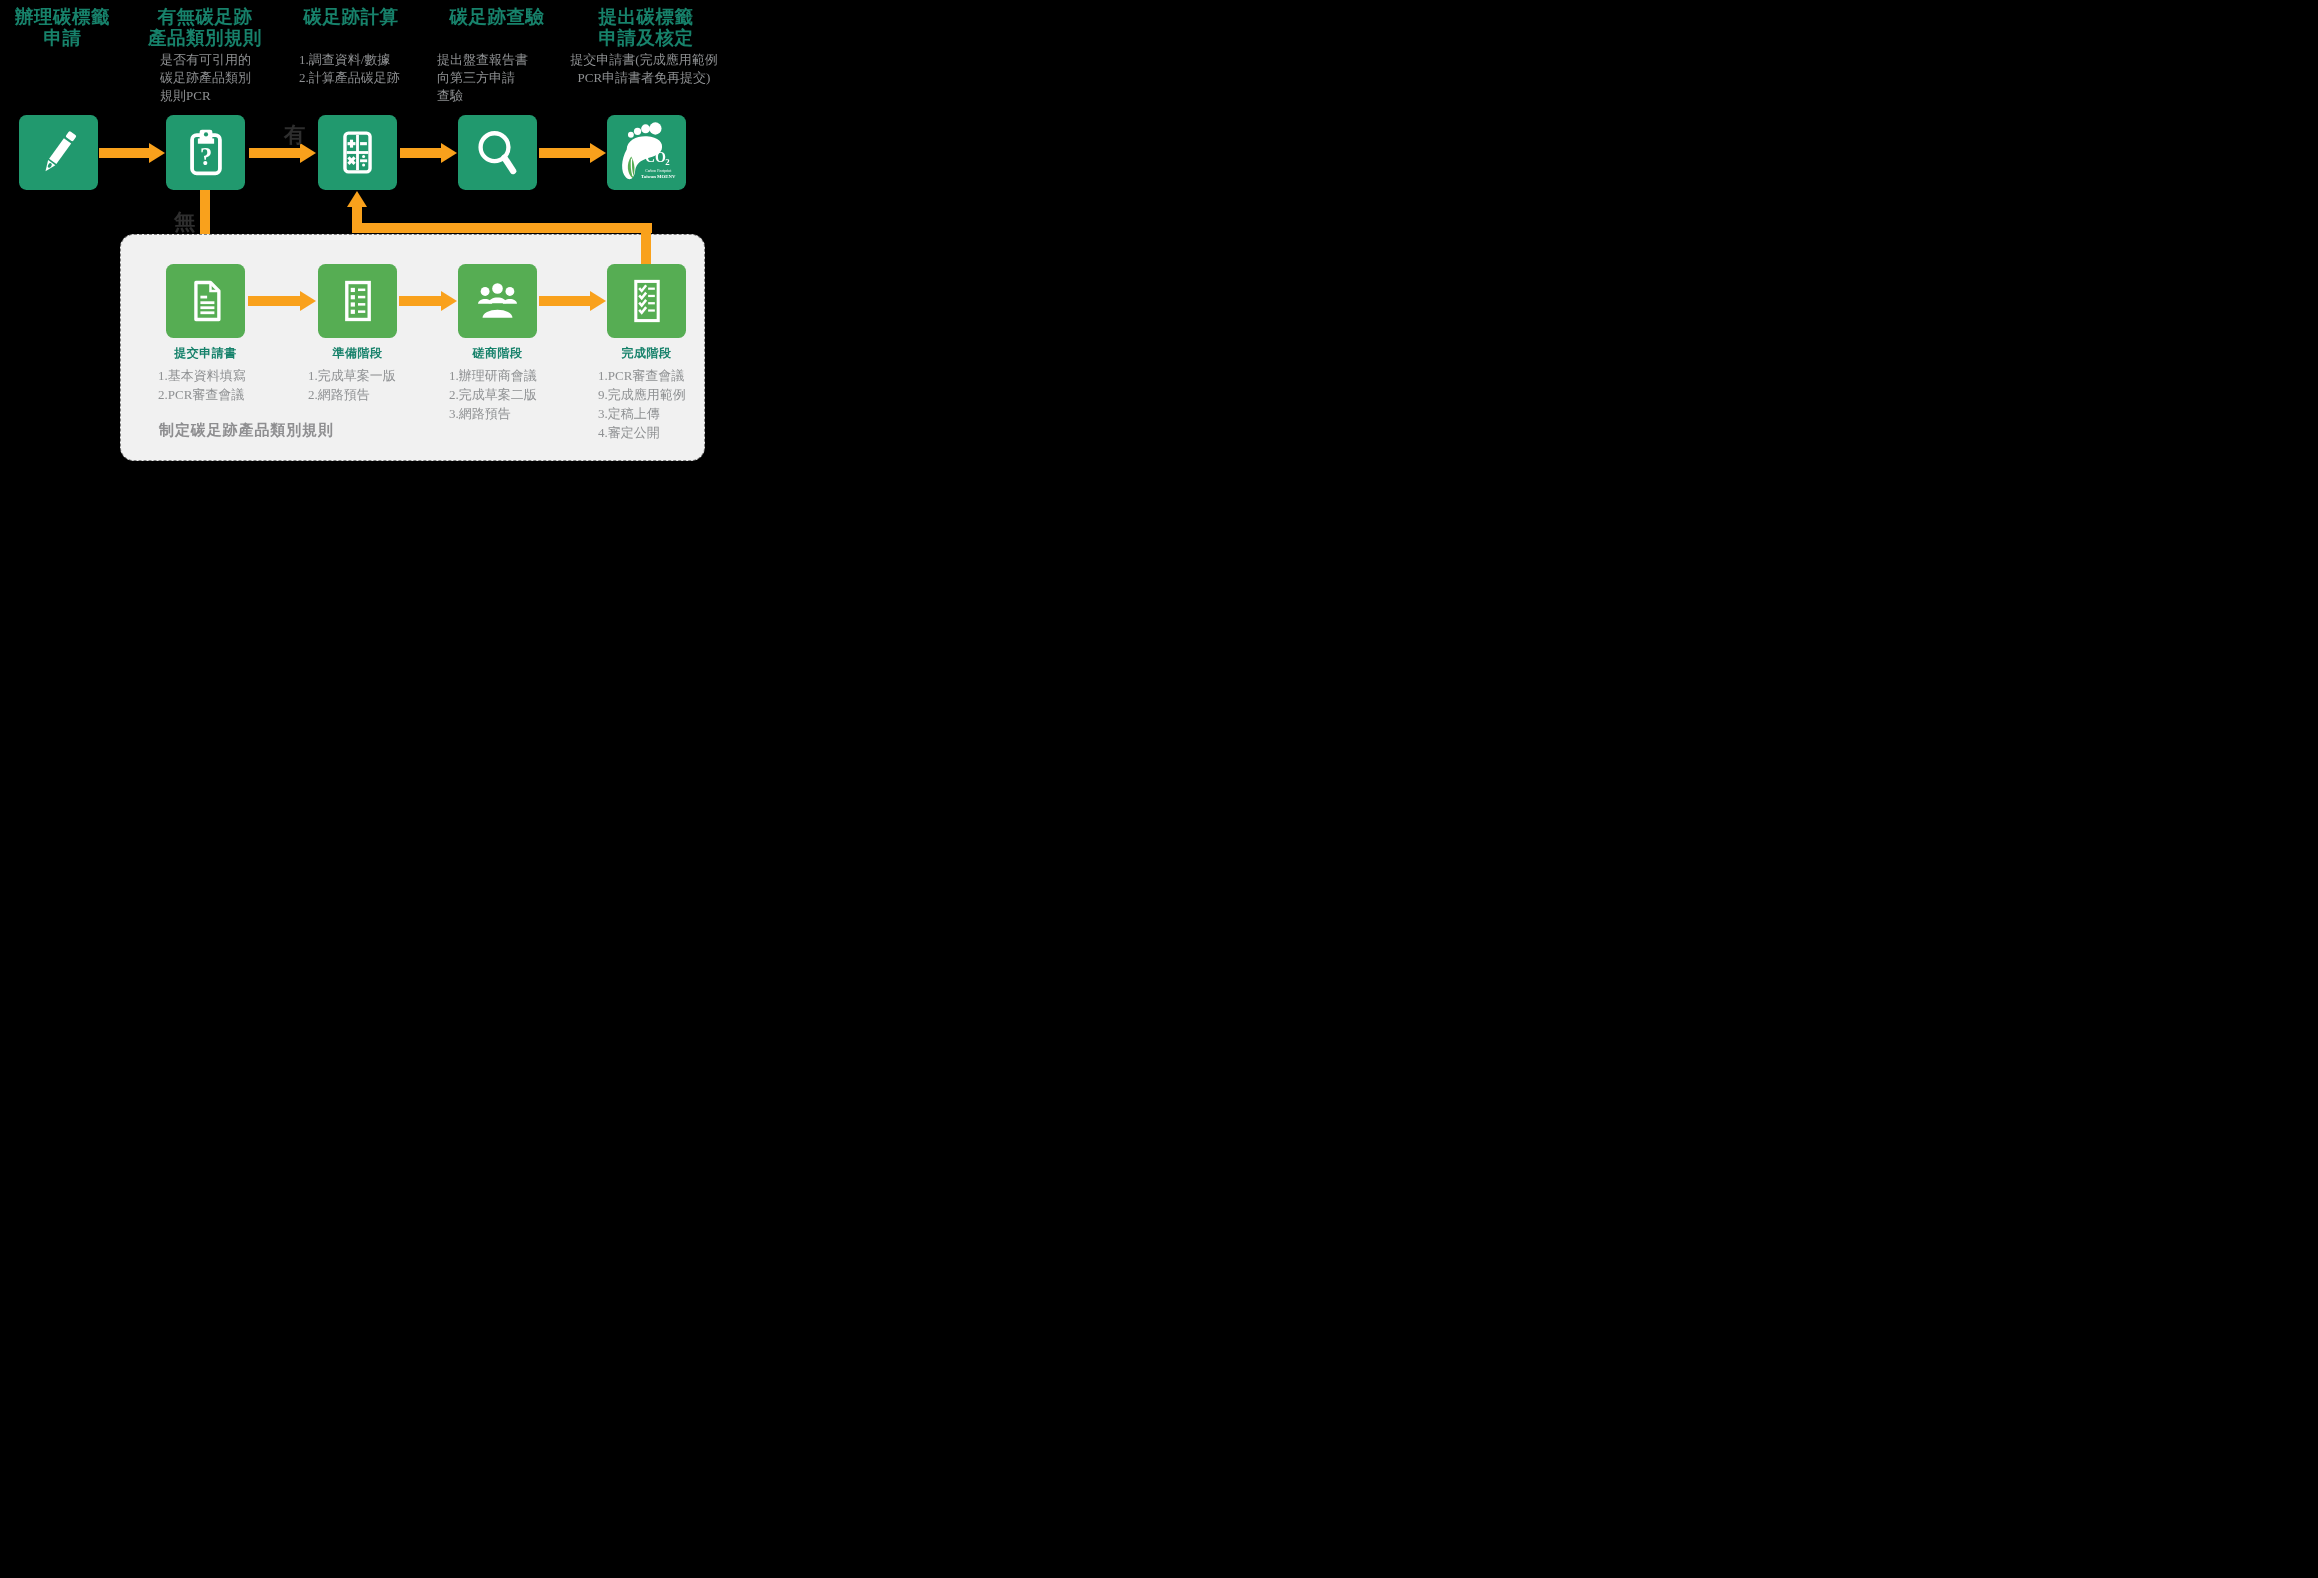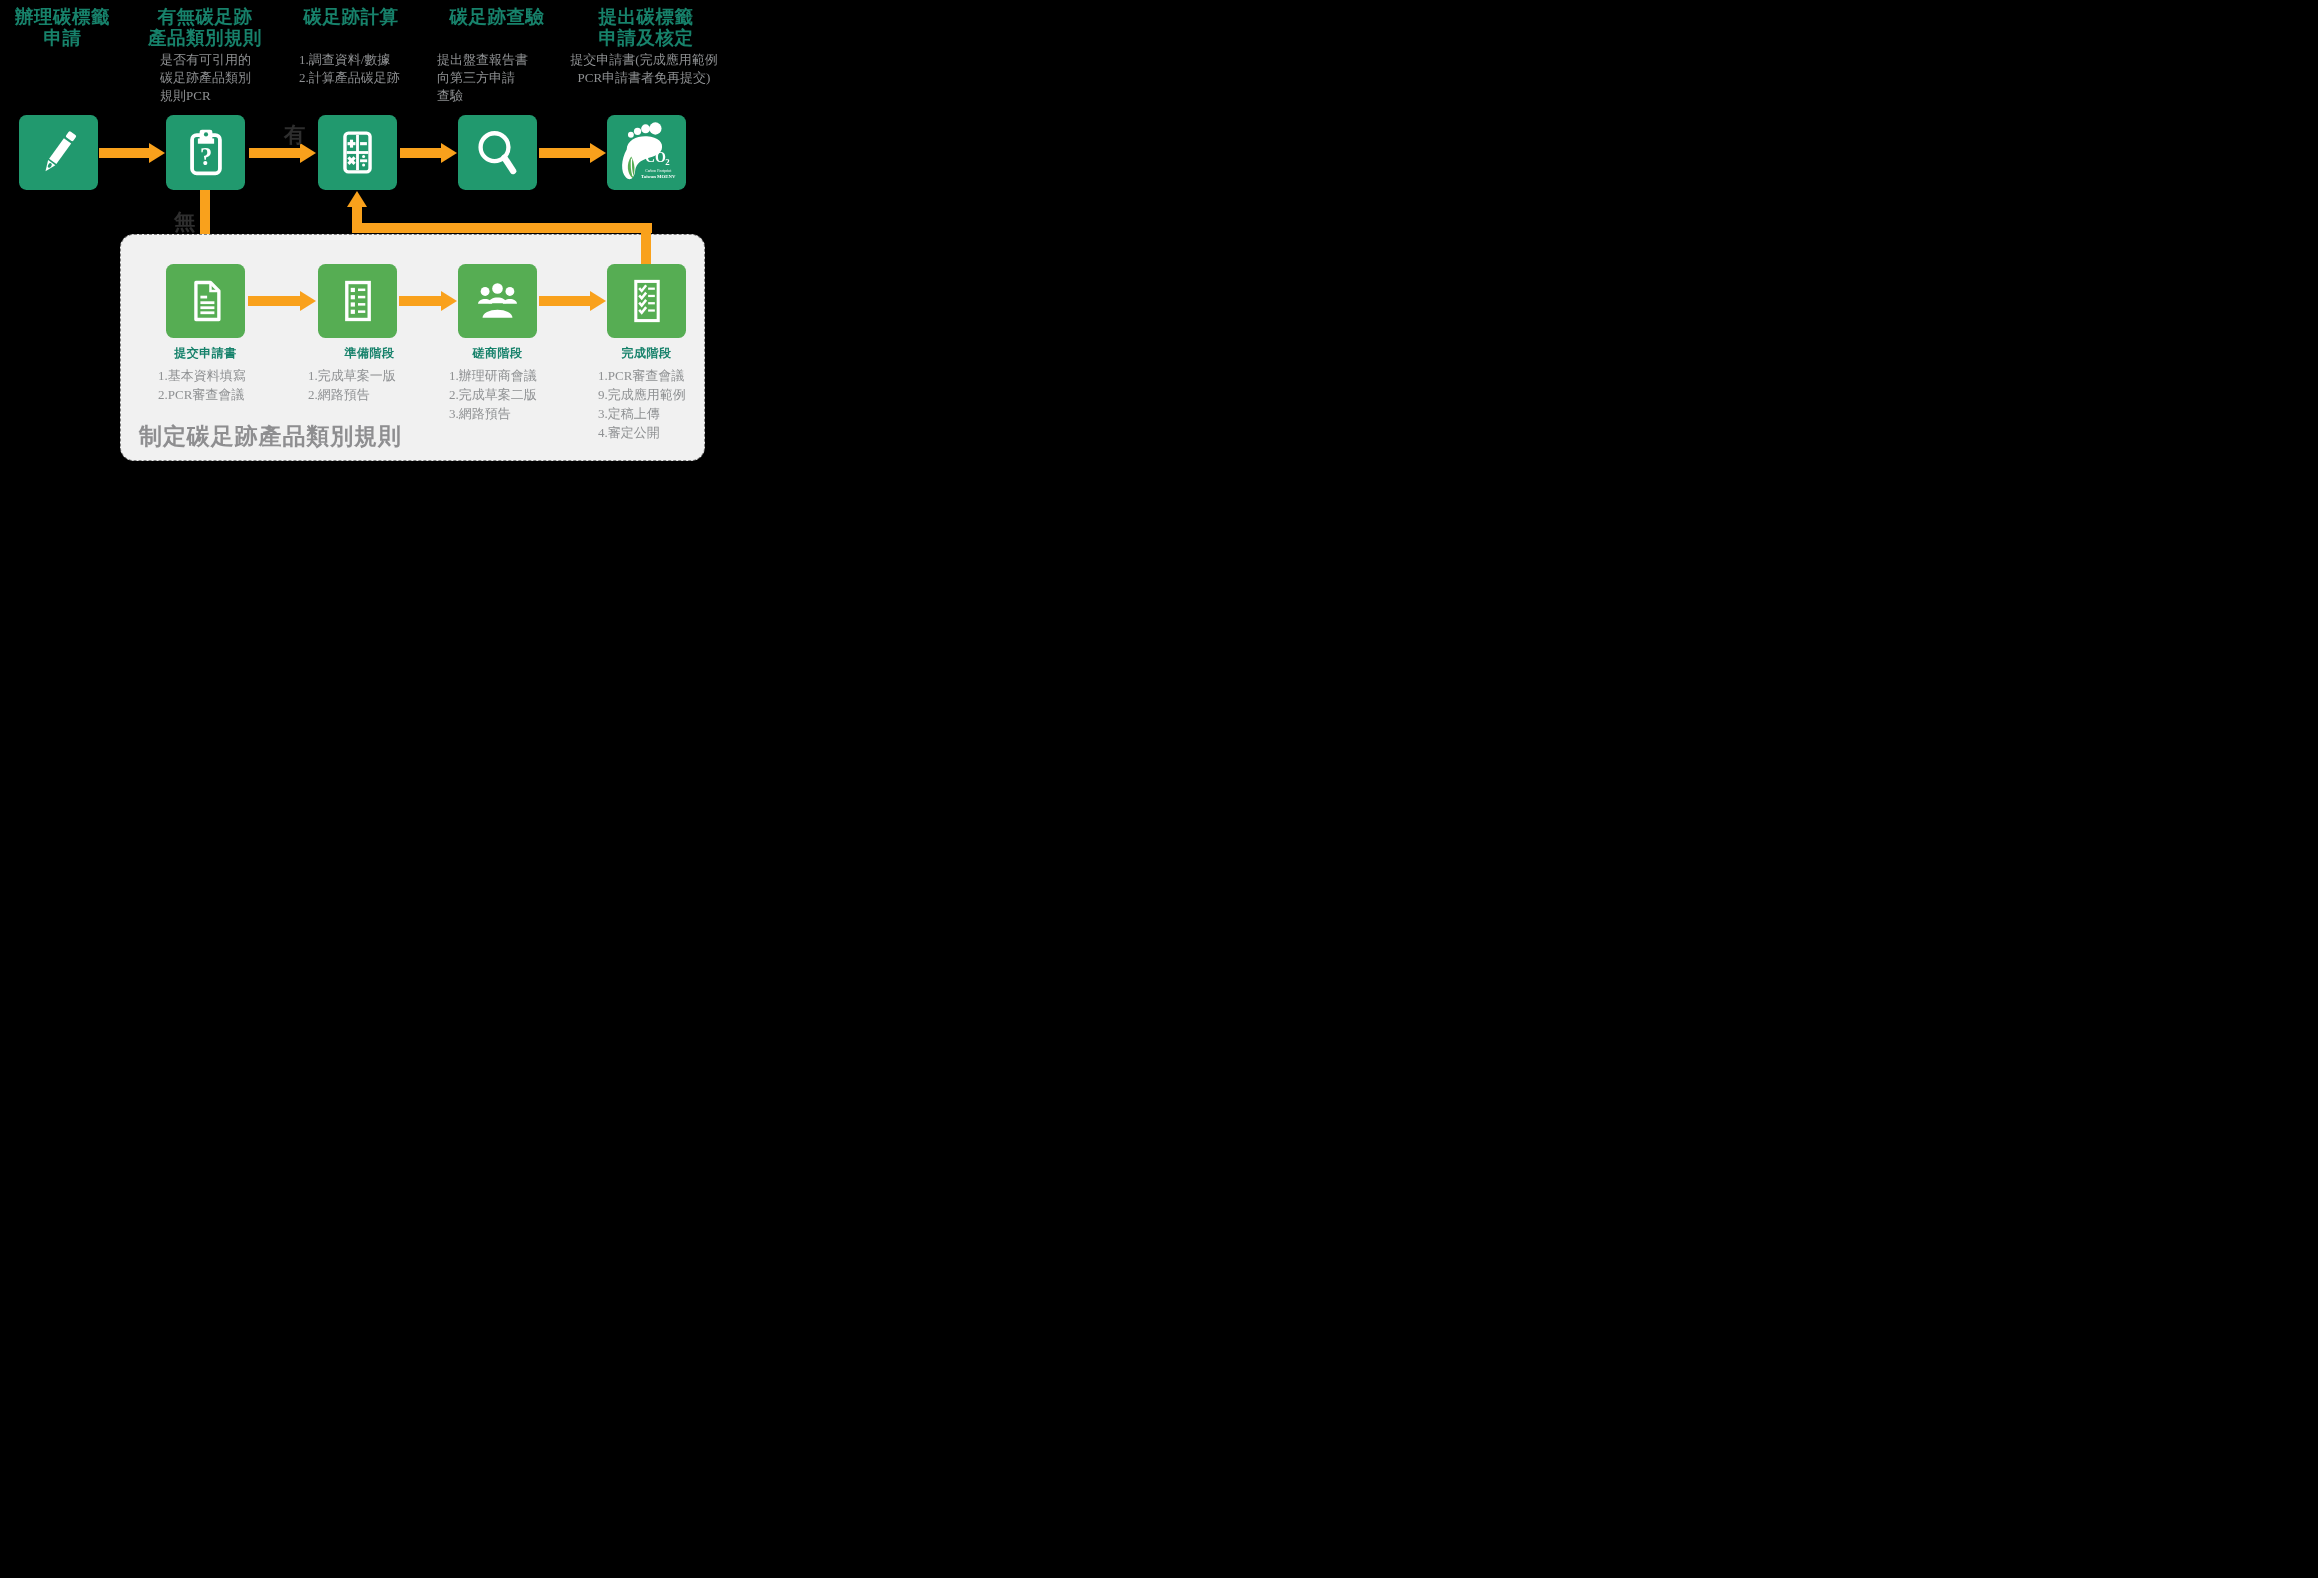--- a/index.html
+++ b/index.html
@@ -228,7 +228,7 @@
     <div>2.PCR審查會議</div>
   </div>
 
-  <div class="stage-label" style="left:300px;top:345px;">準備階段</div>
+  <div class="stage-label" style="left:288px;top:345px;">準備階段</div>
   <div class="stage-list" style="left:308px;top:367px;">
     <div>1.完成草案一版</div>
     <div>2.網路預告</div>

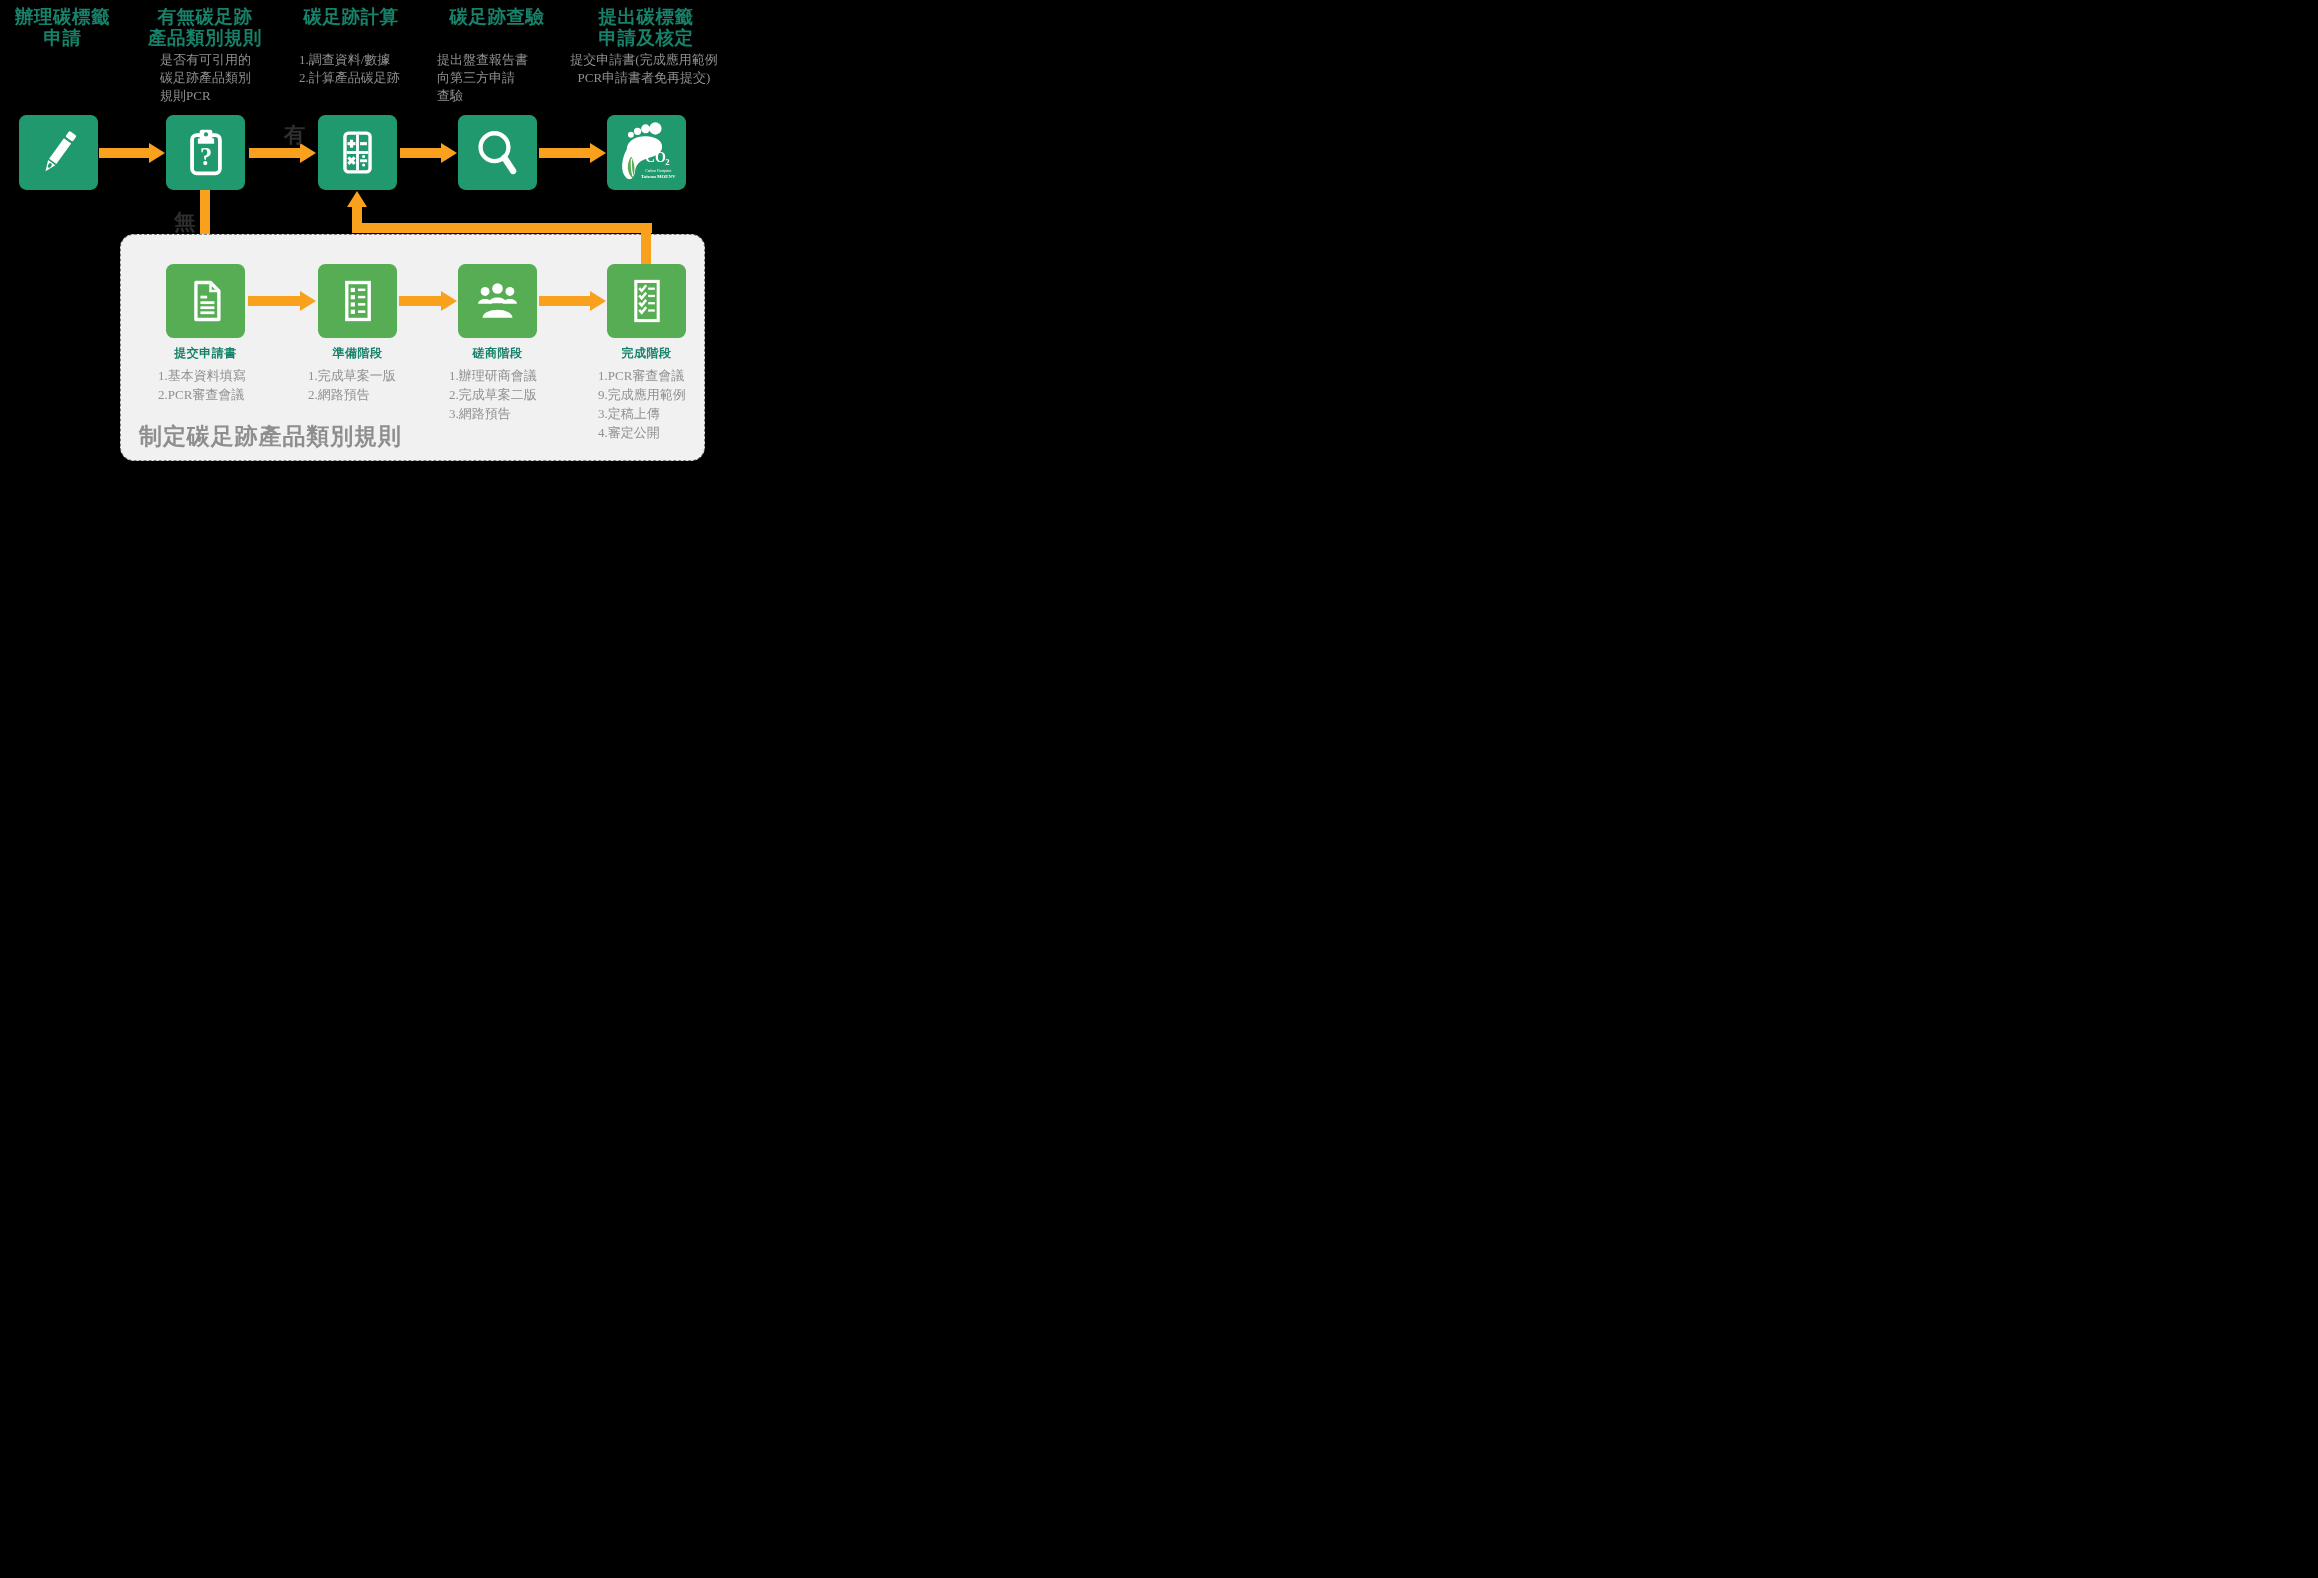--- a/index.html
+++ b/index.html
@@ -47,8 +47,8 @@
   }
   .stage-list div{white-space:nowrap;}
   .panel-title{
-    position:absolute;left:139px;top:421px;color:var(--paneltitle);
-    font-size:23px;font-weight:bold;letter-spacing:0.9px;white-space:nowrap;
+    position:absolute;left:159px;top:421px;color:var(--paneltitle);
+    font-size:15px;font-weight:bold;letter-spacing:0.9px;white-space:nowrap;
   }
 </style>
 </head>

